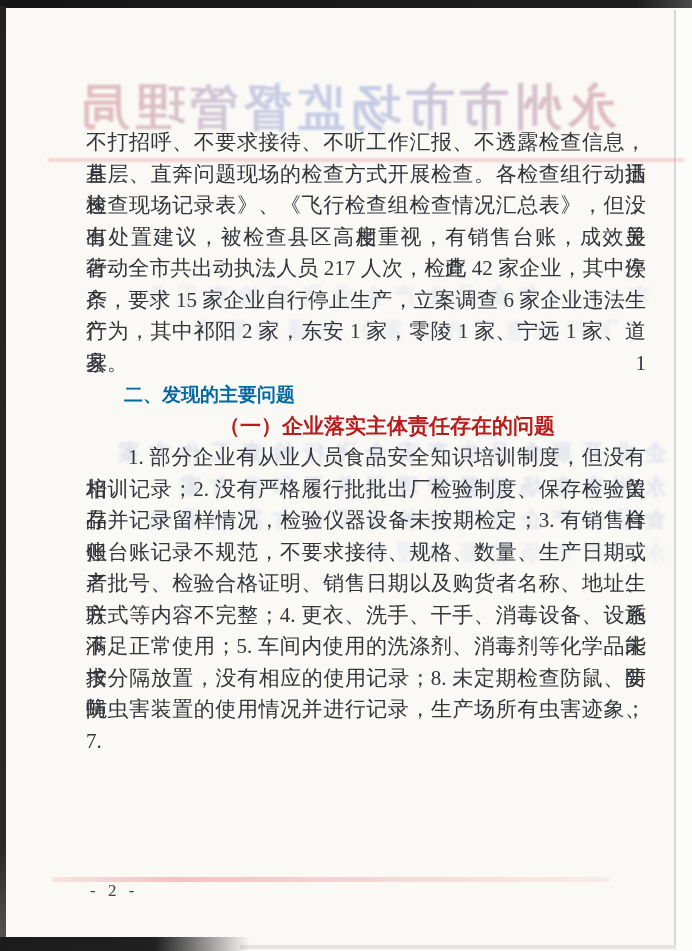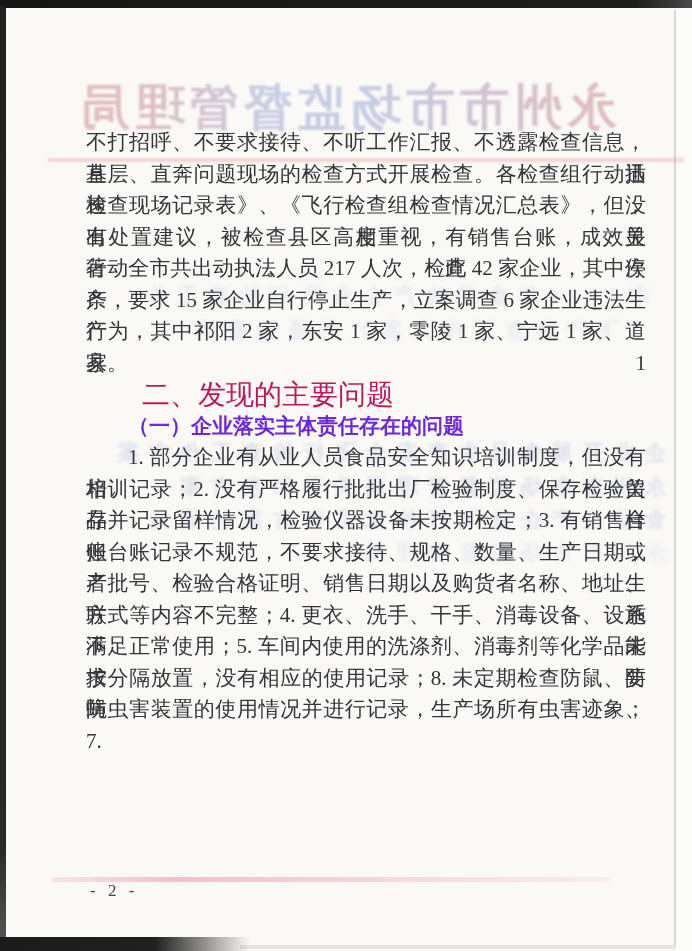--- a/index.html
+++ b/index.html
@@ -52,7 +52,7 @@
   }
   .fill{text-align:justify;text-align-last:justify;text-justify:inter-character;white-space:normal;}
   .indent{text-indent:2em;}
-  .h1{font-family:"DejaVu Sans","Liberation Sans",sans-serif;font-weight:normal;color:#be185d;font-size:28px;}
+  .h1{font-family:"DejaVu Sans","Liberation Sans",sans-serif;font-weight:bold;color:#0369a1;font-size:19px;}
   .h2{font-weight:bold;color:#6d28d9;font-size:21px;}
 
   .page-number{

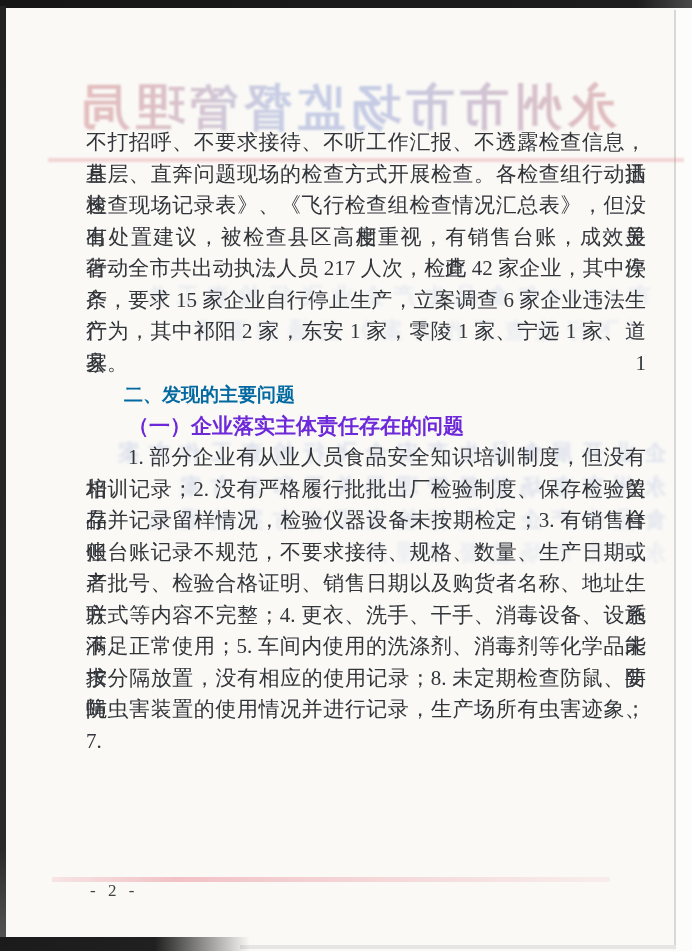--- a/index.html
+++ b/index.html
@@ -53,7 +53,7 @@
   .fill{text-align:justify;text-align-last:justify;text-justify:inter-character;white-space:normal;}
   .indent{text-indent:2em;}
   .h1{font-family:"DejaVu Sans","Liberation Sans",sans-serif;font-weight:bold;color:#0369a1;font-size:19px;}
-  .h2{font-weight:bold;color:#6d28d9;font-size:21px;}
+  .h2{font-weight:bold;color:#b91c1c;font-size:21px;text-align:center;}
 
   .page-number{
     position:absolute;left:90px;top:881px;font-size:17px;color:#3e4642;

